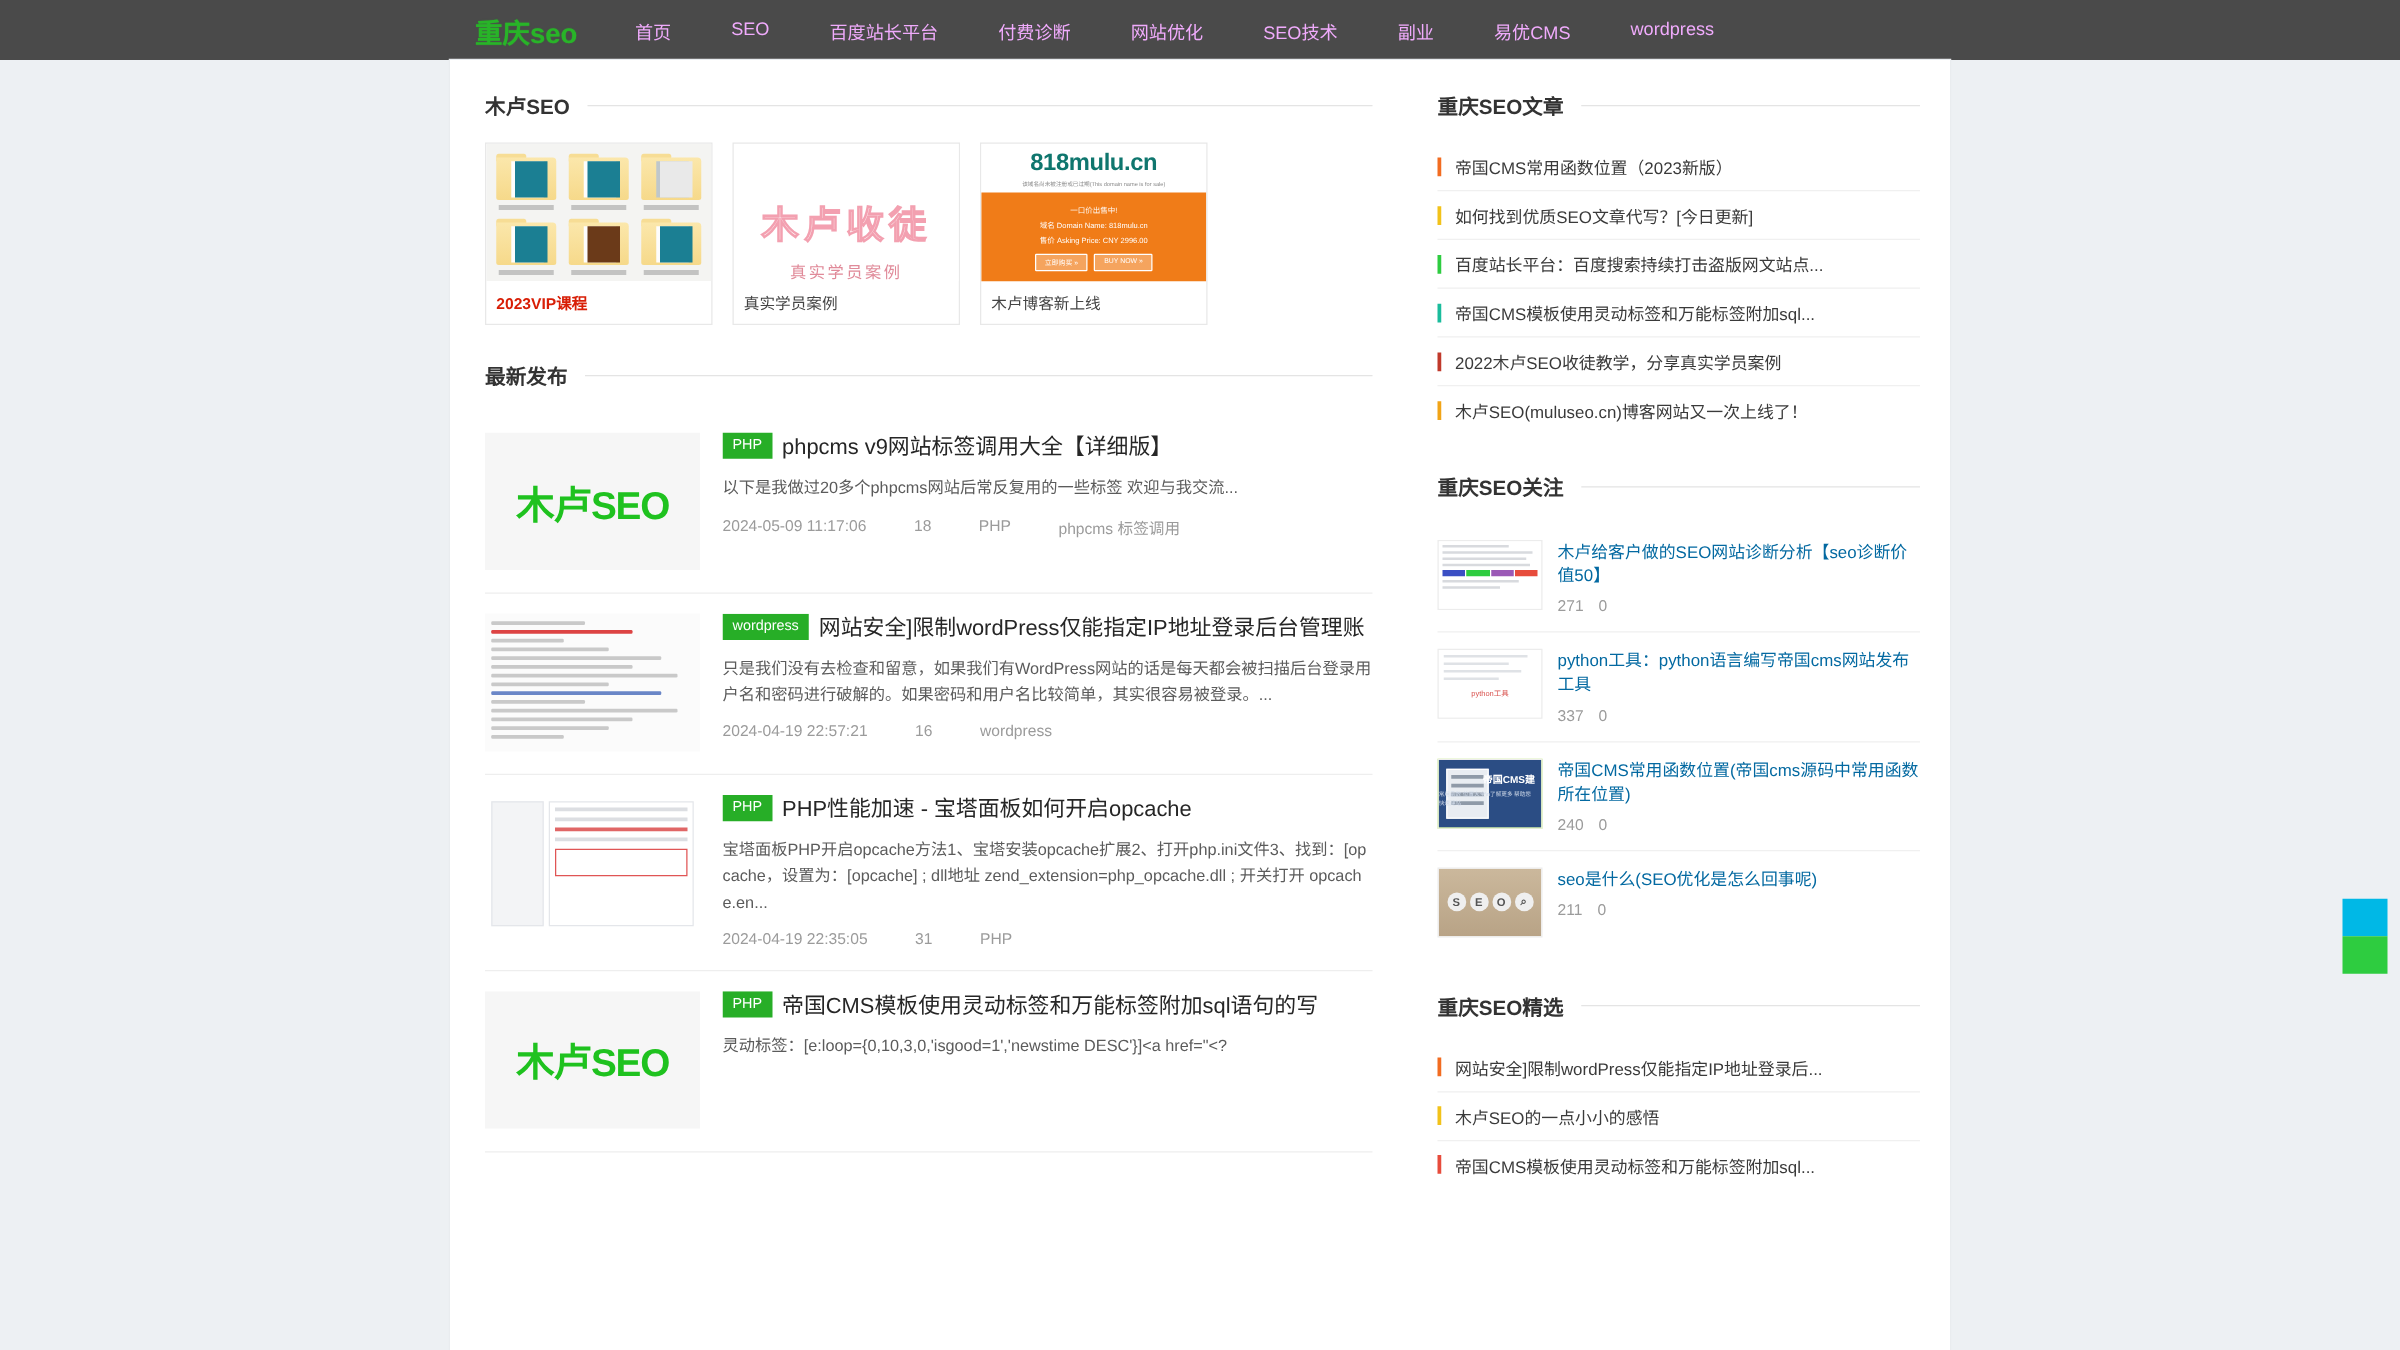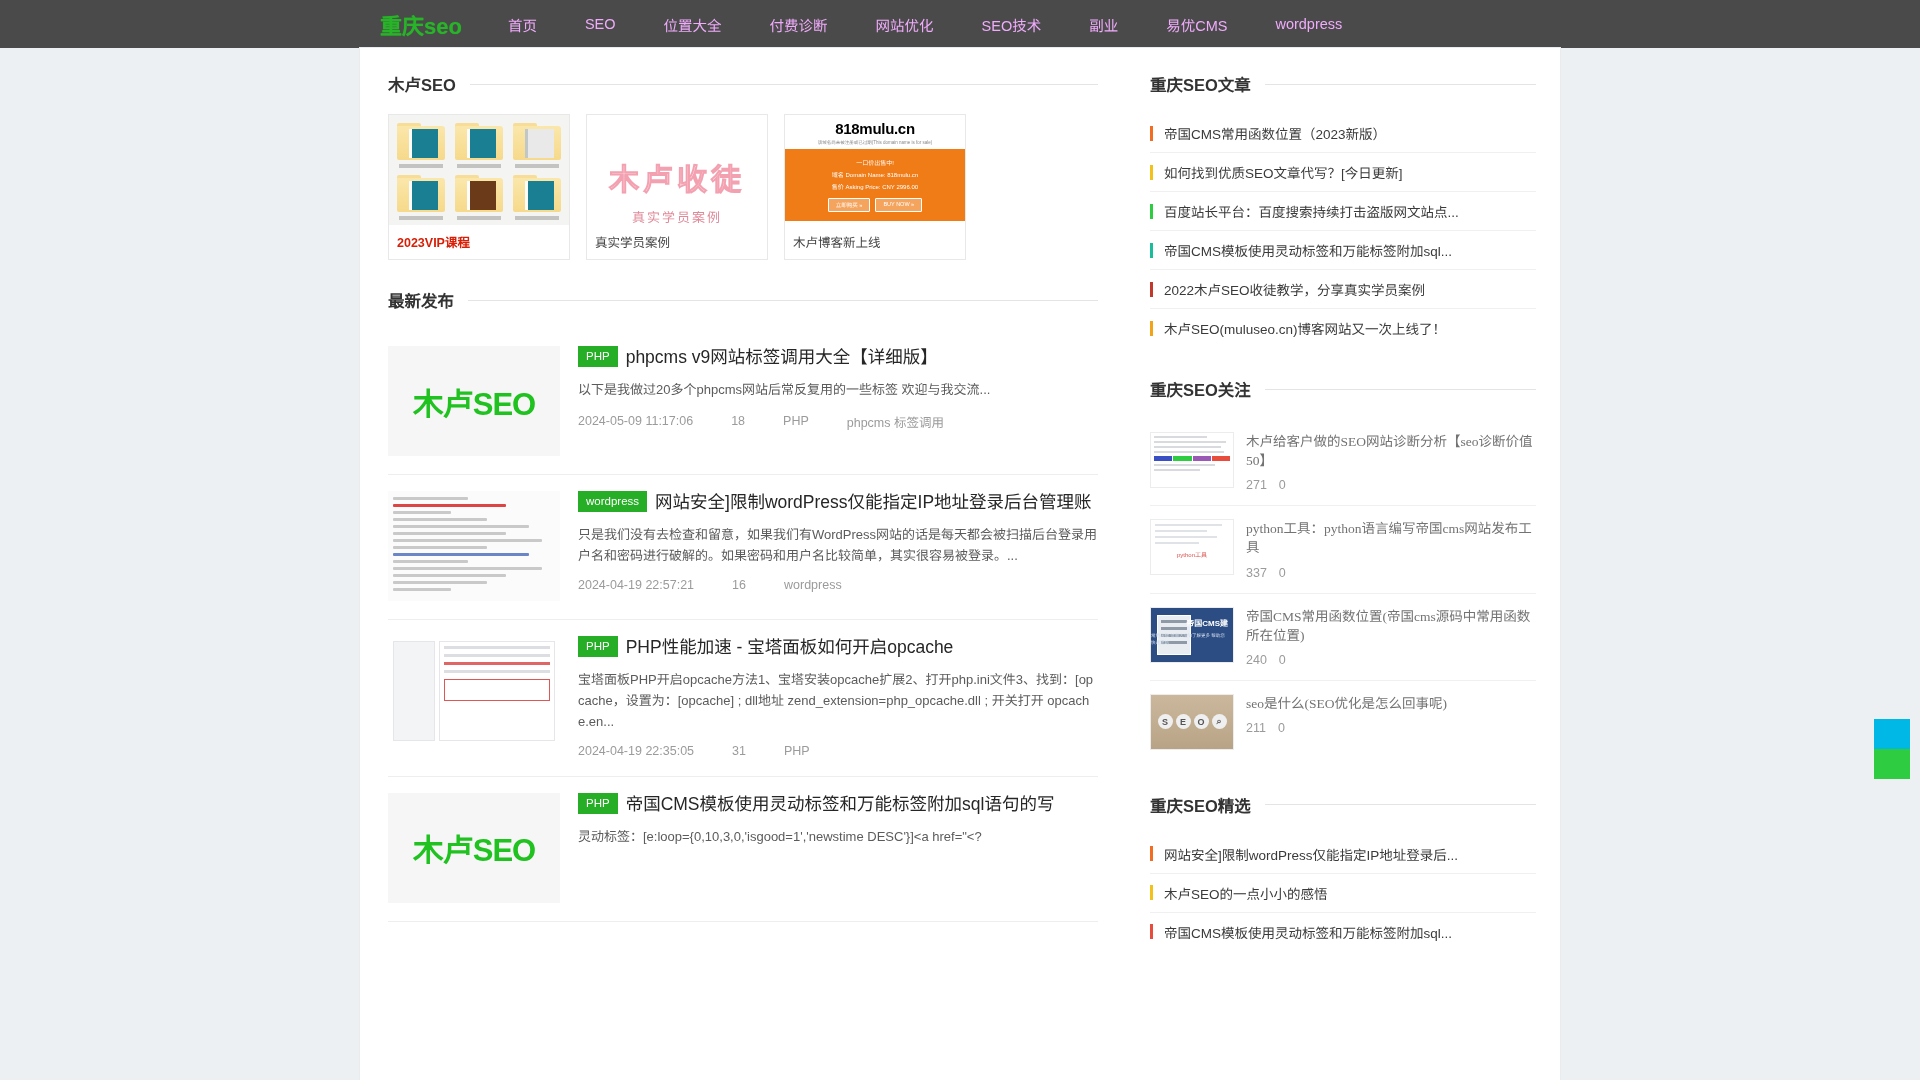--- a/index.html
+++ b/index.html
@@ -340,7 +340,7 @@
     <a class="logo">重庆seo</a>
     <a class="nav-link">首页</a>
     <a class="nav-link">SEO</a>
-    <a class="nav-link">位置大全</a>
+    <a class="nav-link">百度站长平台</a>
     <a class="nav-link">付费诊断</a>
     <a class="nav-link">网站优化</a>
     <a class="nav-link">SEO技术</a>

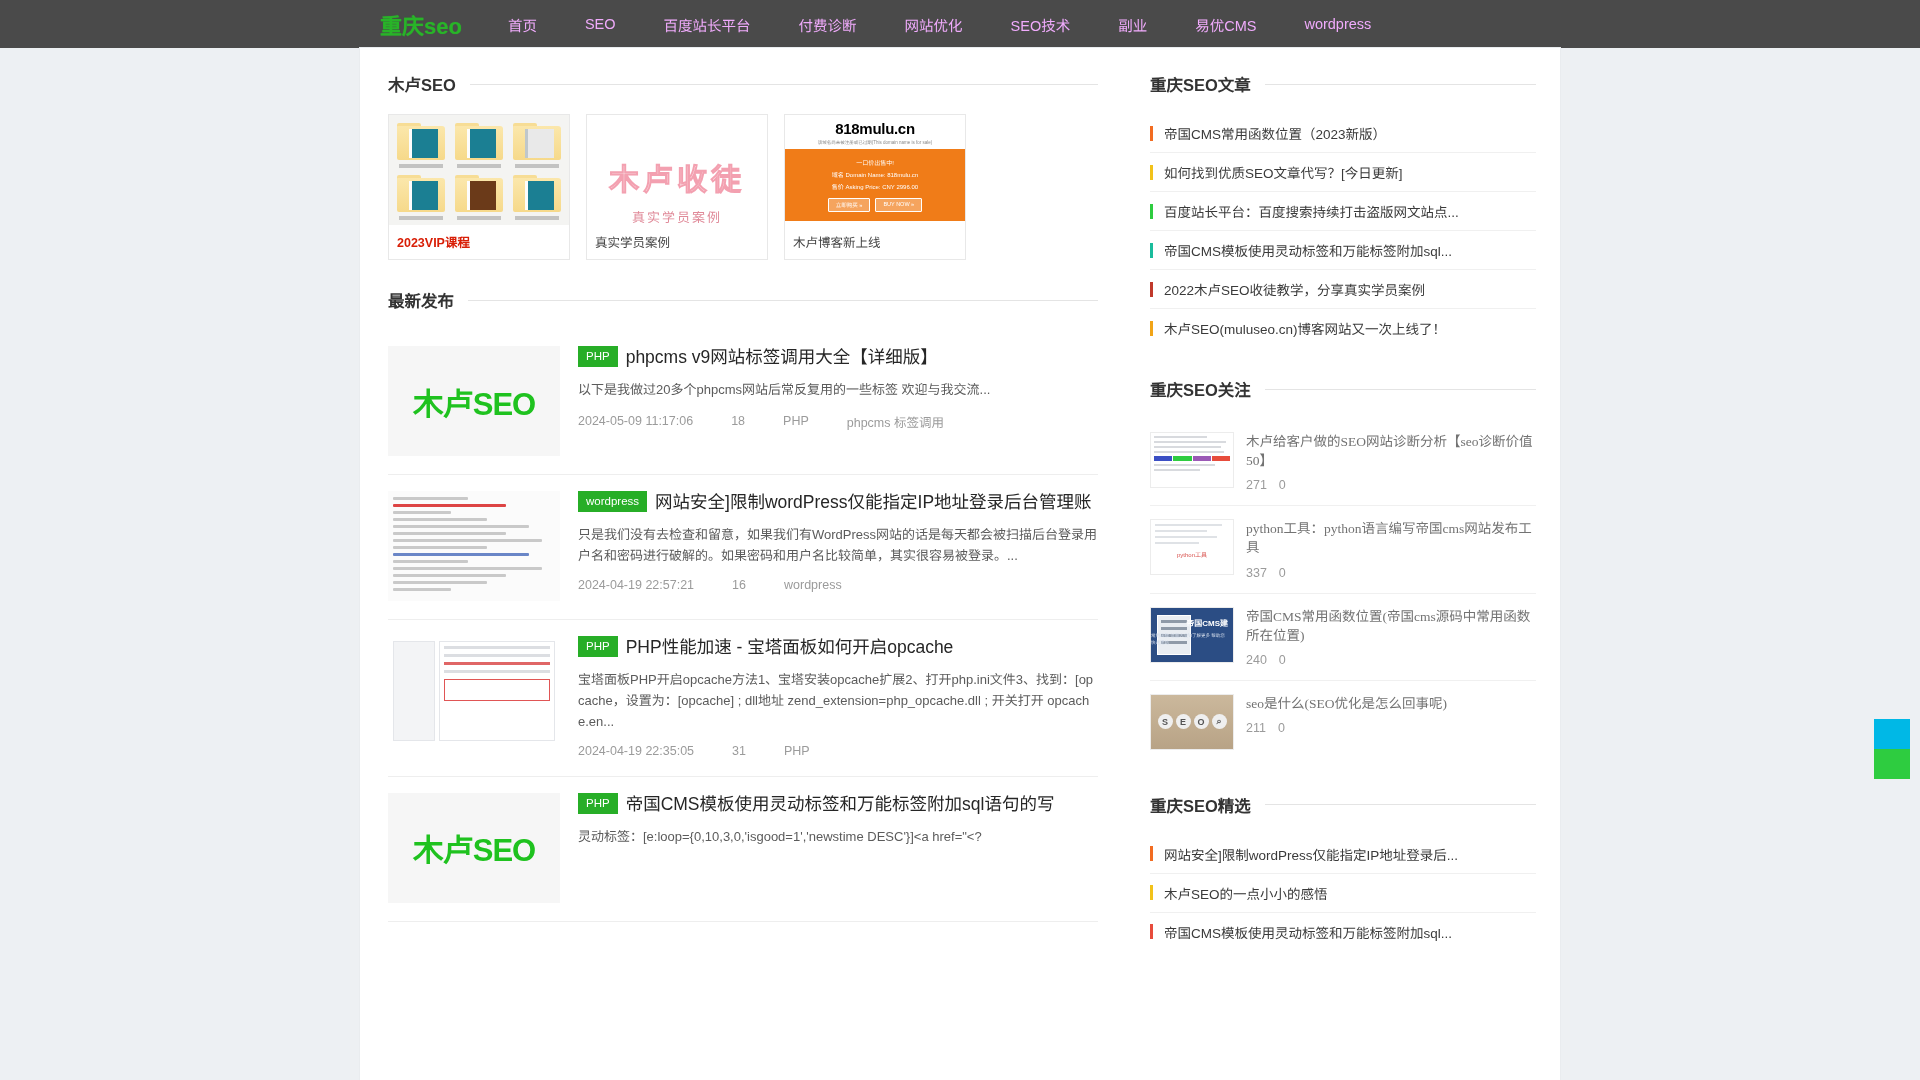--- a/index.html
+++ b/index.html
@@ -151,7 +151,7 @@
   .mulu818 .hd {
     text-align: center; padding-top: 5px;
   }
-  .mulu818 .hd .dn { font-size: 15px; font-weight: bold; color: #000000; letter-spacing: -.3px; }
+  .mulu818 .hd .dn { font-size: 19px; font-weight: bold; color: #0f766e; letter-spacing: -.3px; }
   .mulu818 .hd .sm { font-size: 4.5px; color: #8a8a8a; margin-top: 2px; }
   .mulu818 .orange {
     margin-top: 4px; height: 72px; background: #f07c18;

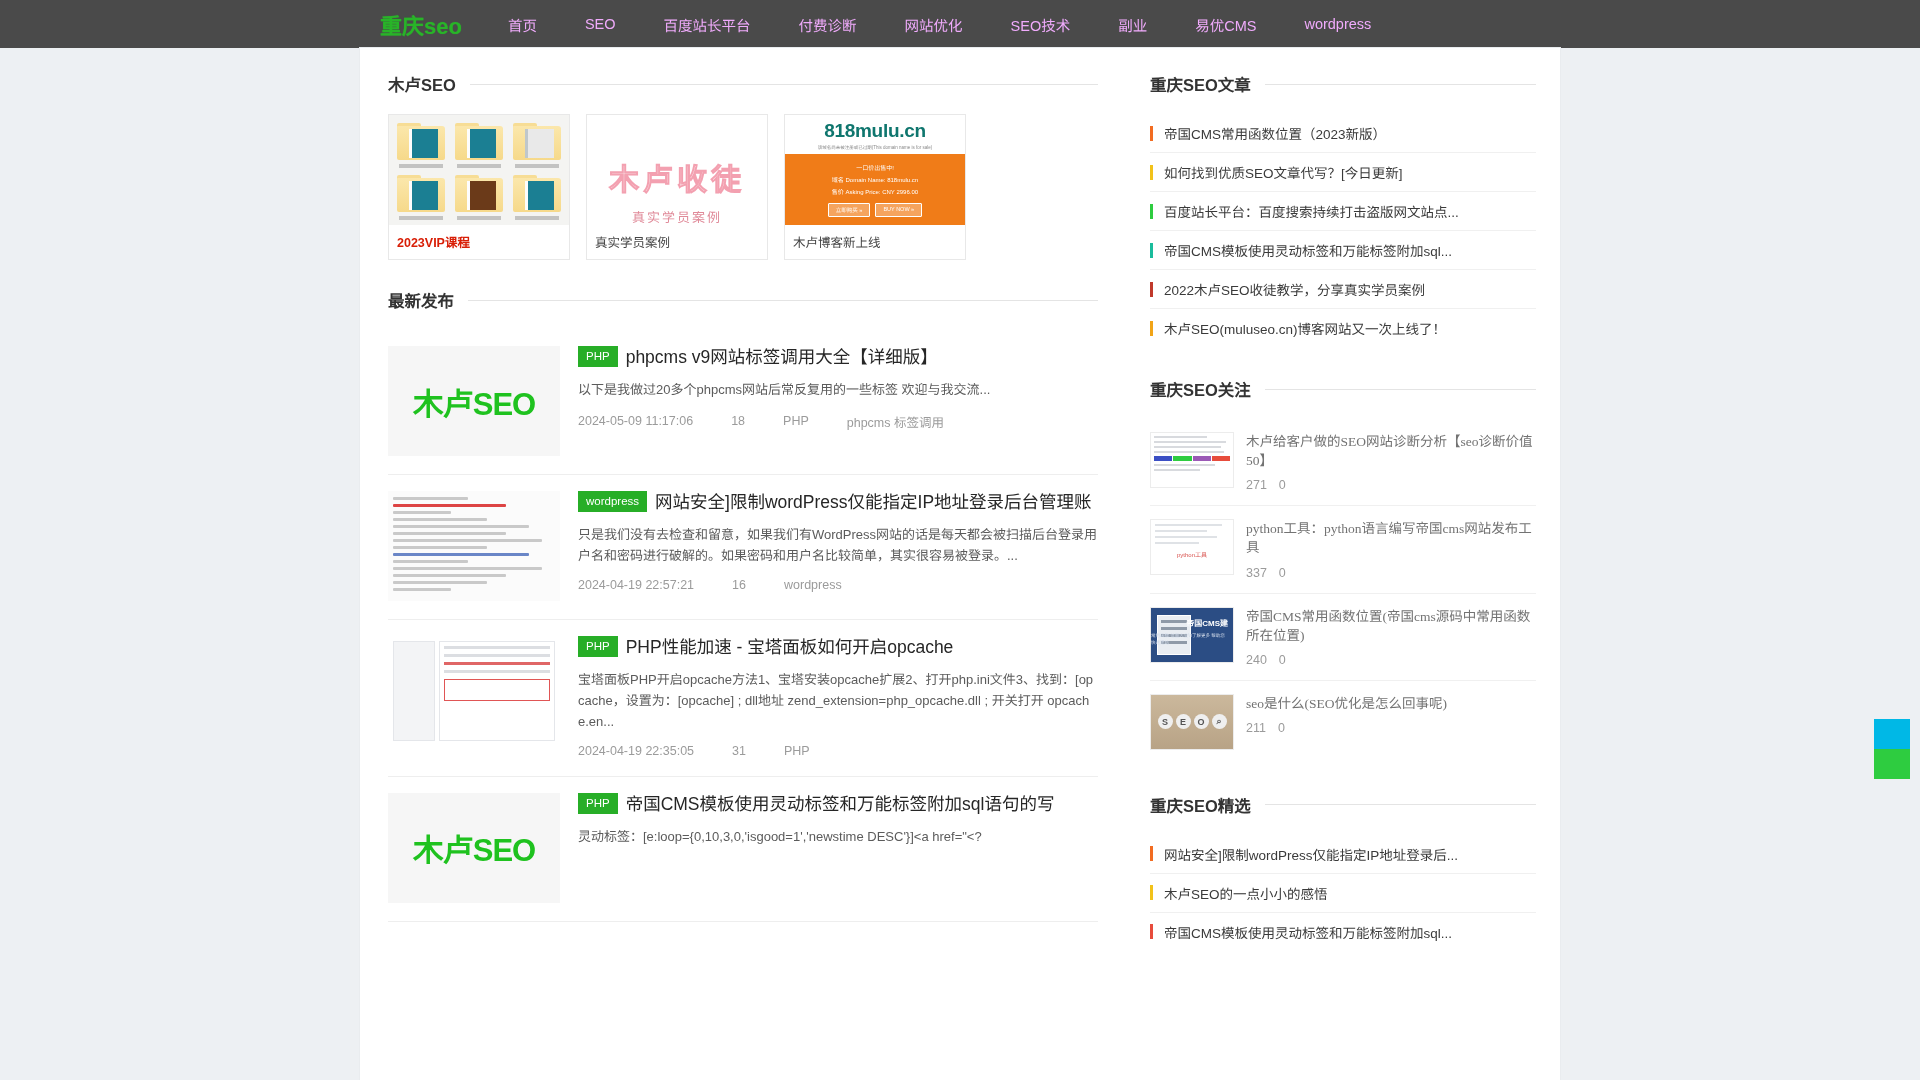--- a/index.html
+++ b/index.html
@@ -282,14 +282,13 @@
   .fcard .fbody { flex: 1; min-width: 0; }
   .fcard .ftitle {
     font-size: 13.5px;
-    color: #737373;
+    color: #0369a1;
     line-height: 1.42;
     margin-bottom: 8px;
     display: -webkit-box;
     -webkit-line-clamp: 2;
     -webkit-box-orient: vertical;
     overflow: hidden;
-    font-family: Liberation Serif, serif;
   }
   .fcard .fstats { font-size: 12.5px; color: #9b9b9b; display: flex; gap: 12px; }
 

